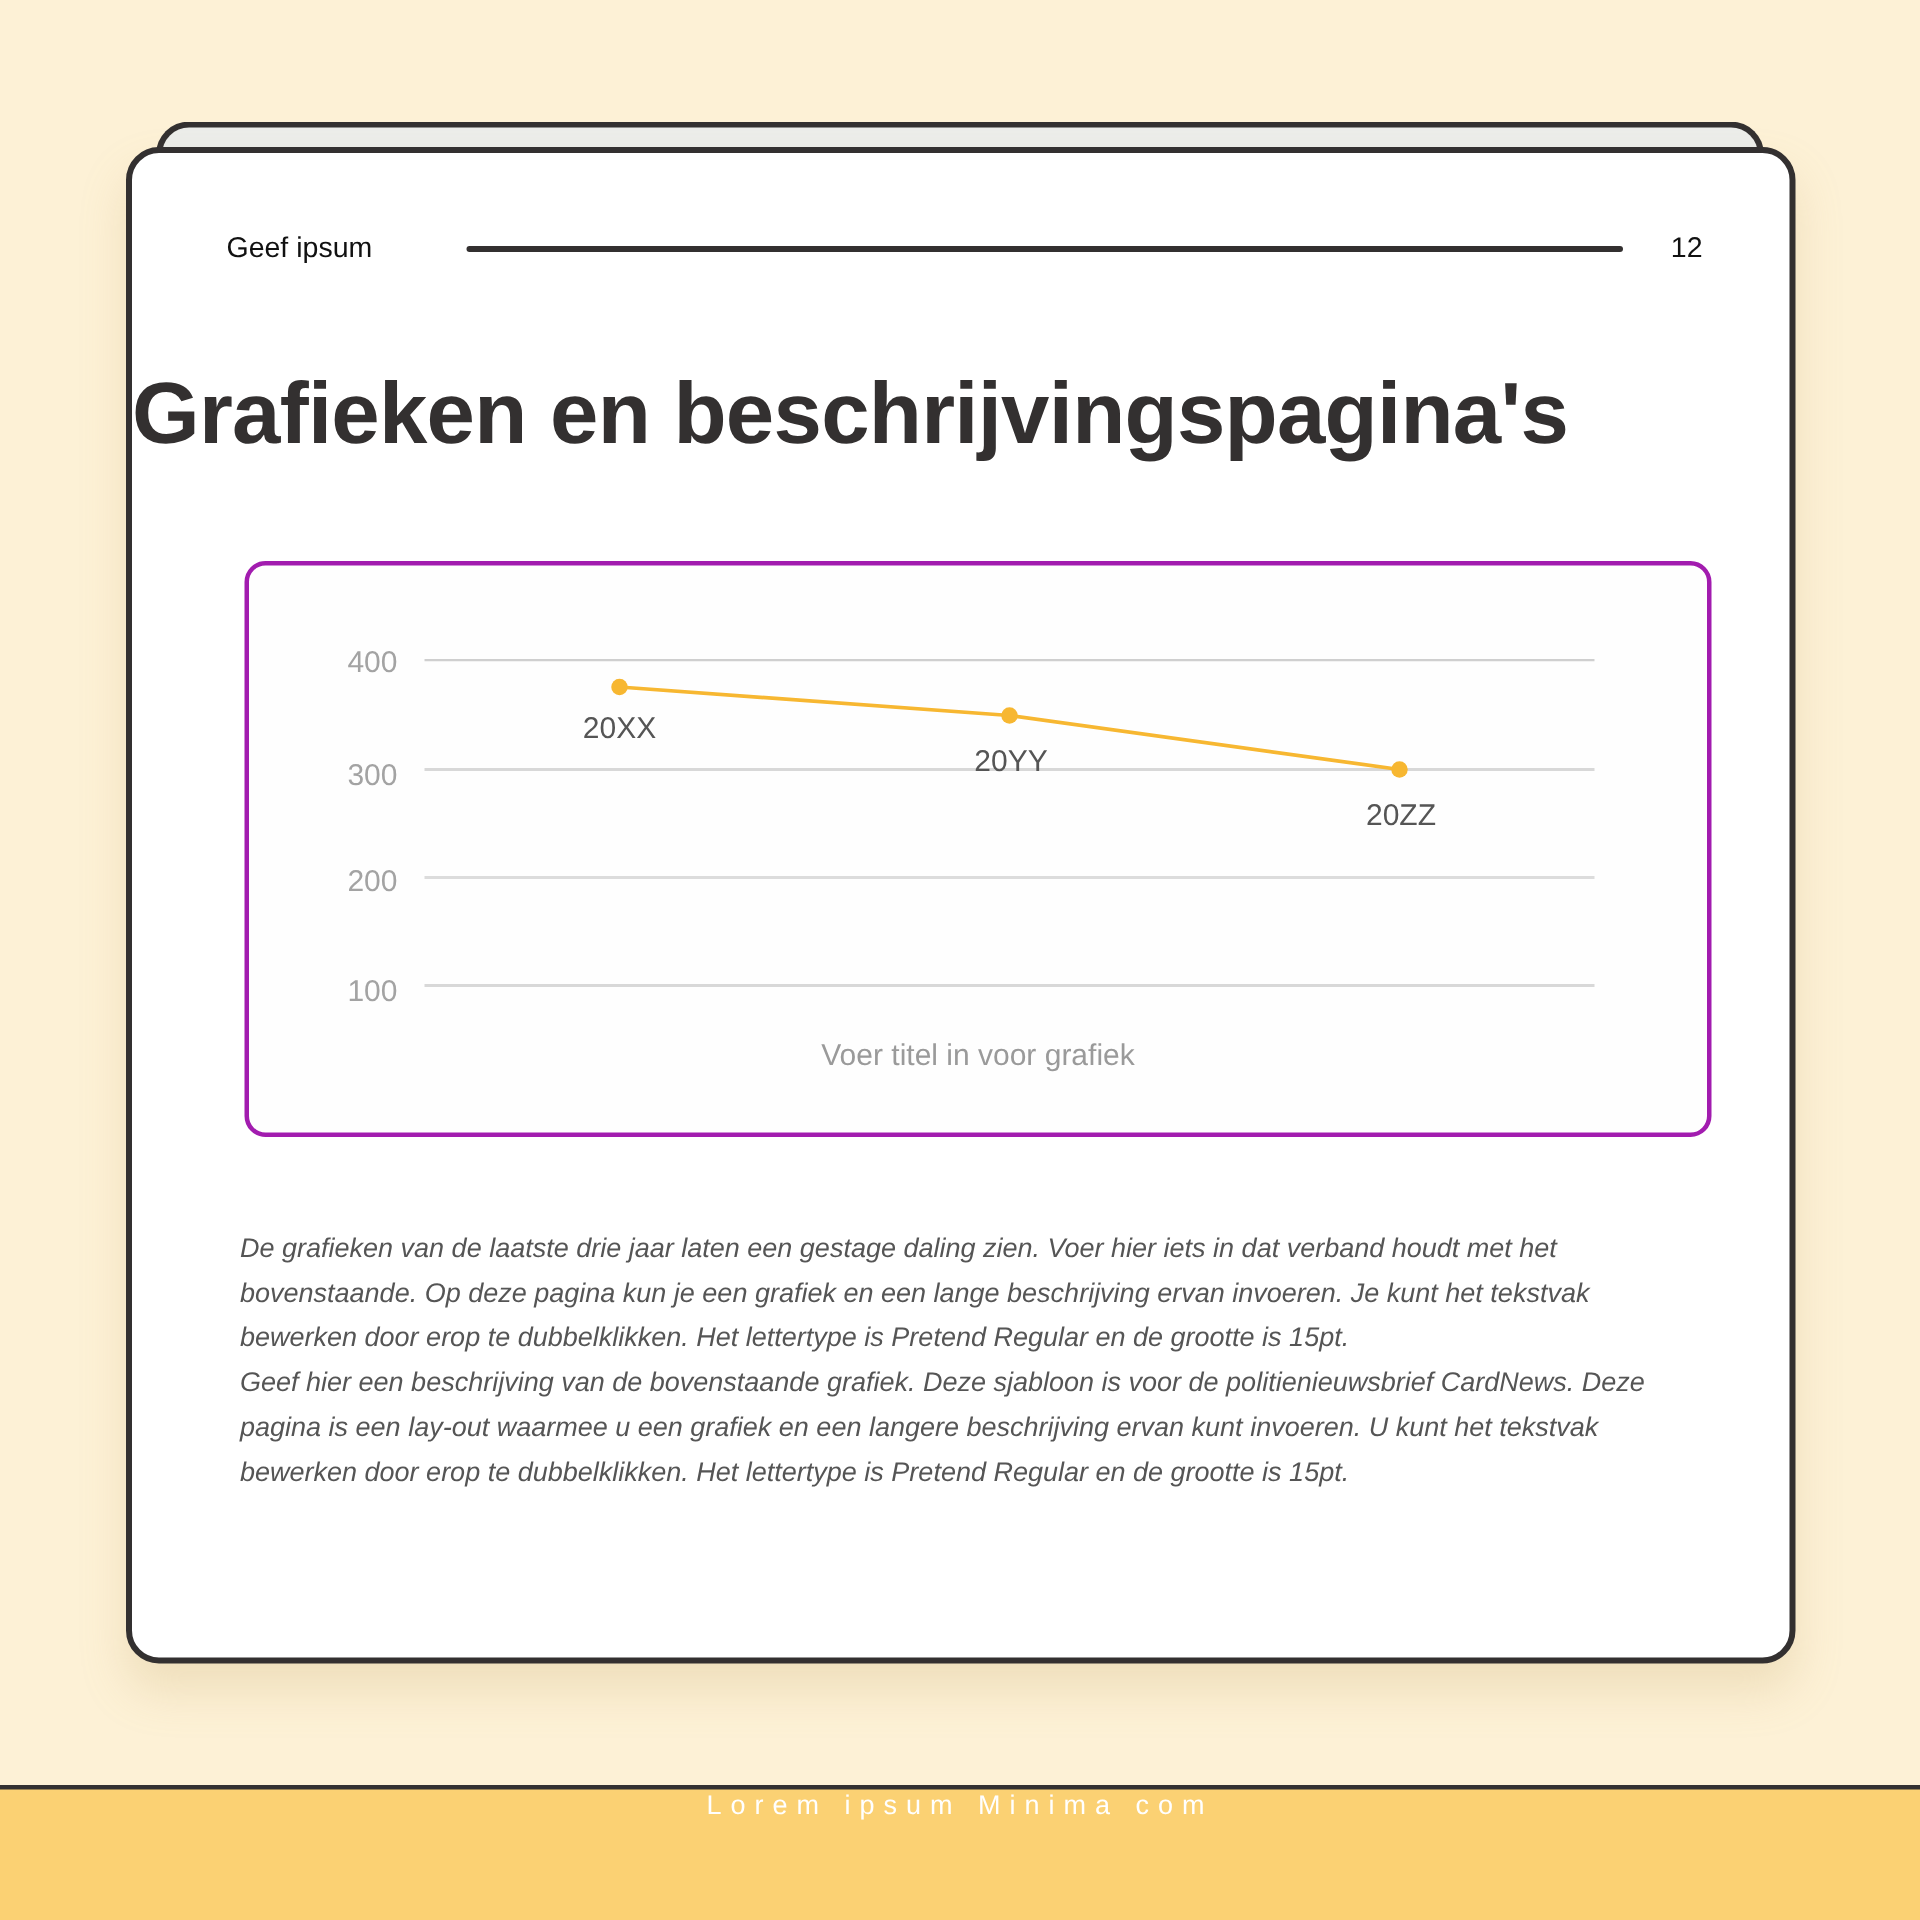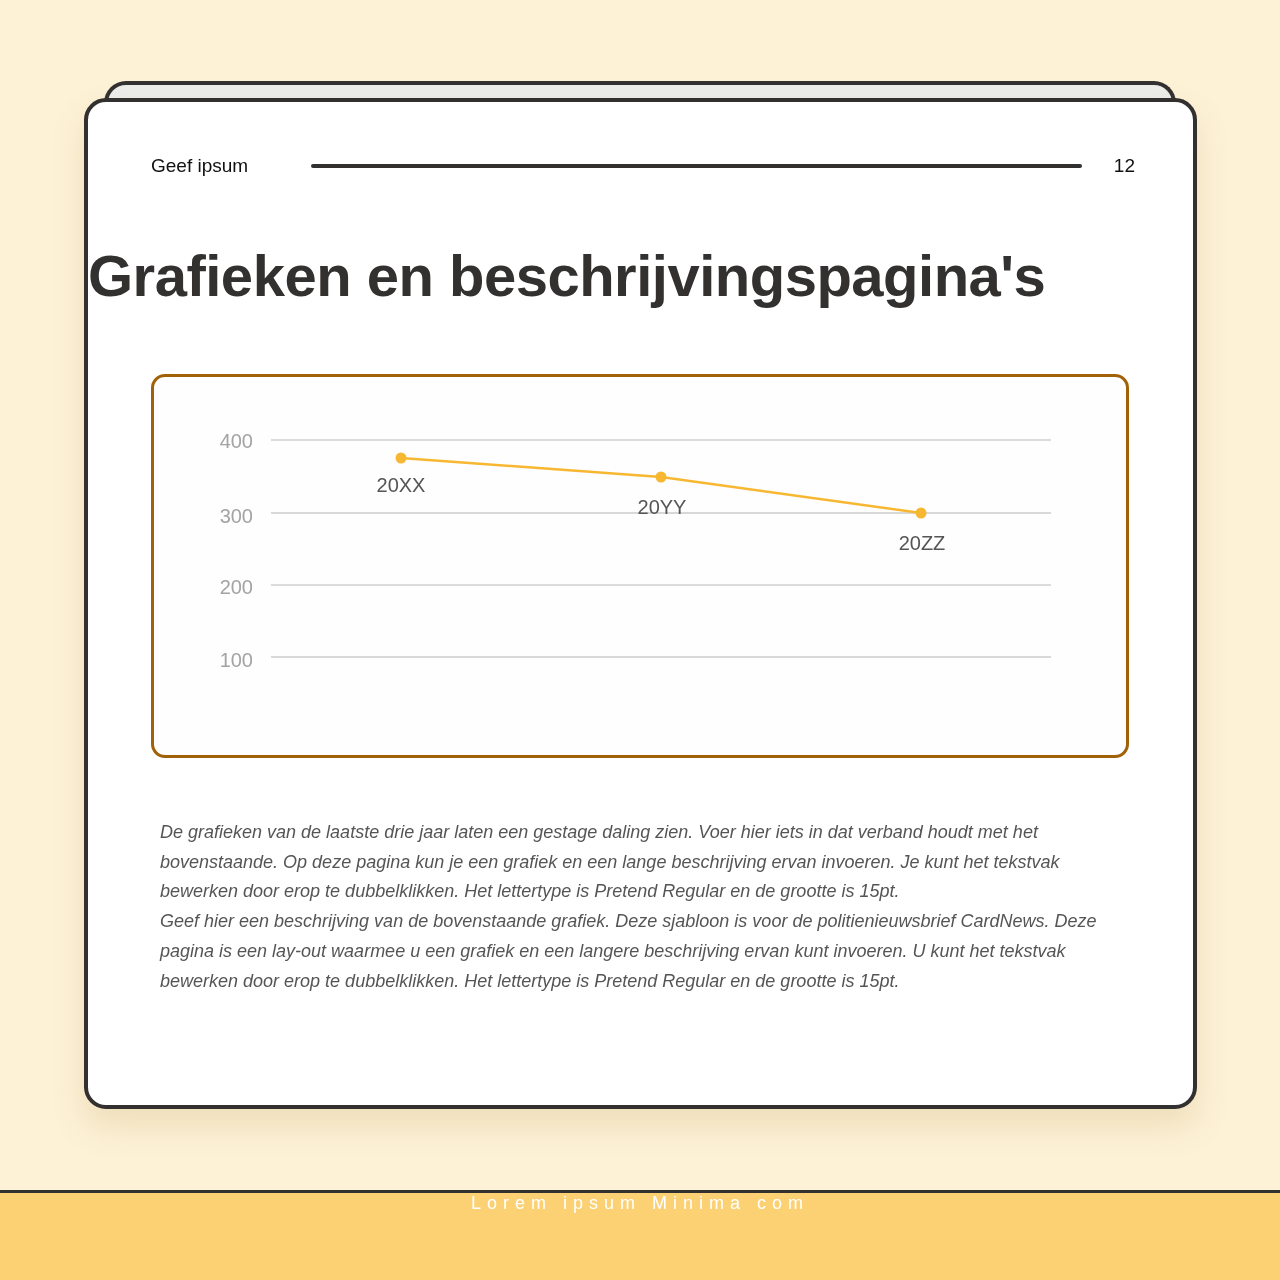--- a/index.html
+++ b/index.html
@@ -31,8 +31,8 @@
     font-size: 58px; font-weight: 700; color: #333030; letter-spacing: -0.5px;
   }
   .chart-box {
-    position: absolute; left: 63px; top: 272px; width: 978px; height: 384px;
-    border: 3px solid #a16207; border-radius: 14px; background: #fefefe;
+    position: absolute; left: 75px; top: 272px; width: 978px; height: 384px;
+    border: 3px solid #a21caf; border-radius: 14px; background: #fefefe;
   }
   .chart-svg { position: absolute; left: 0; top: 0; }
   .chart-caption {

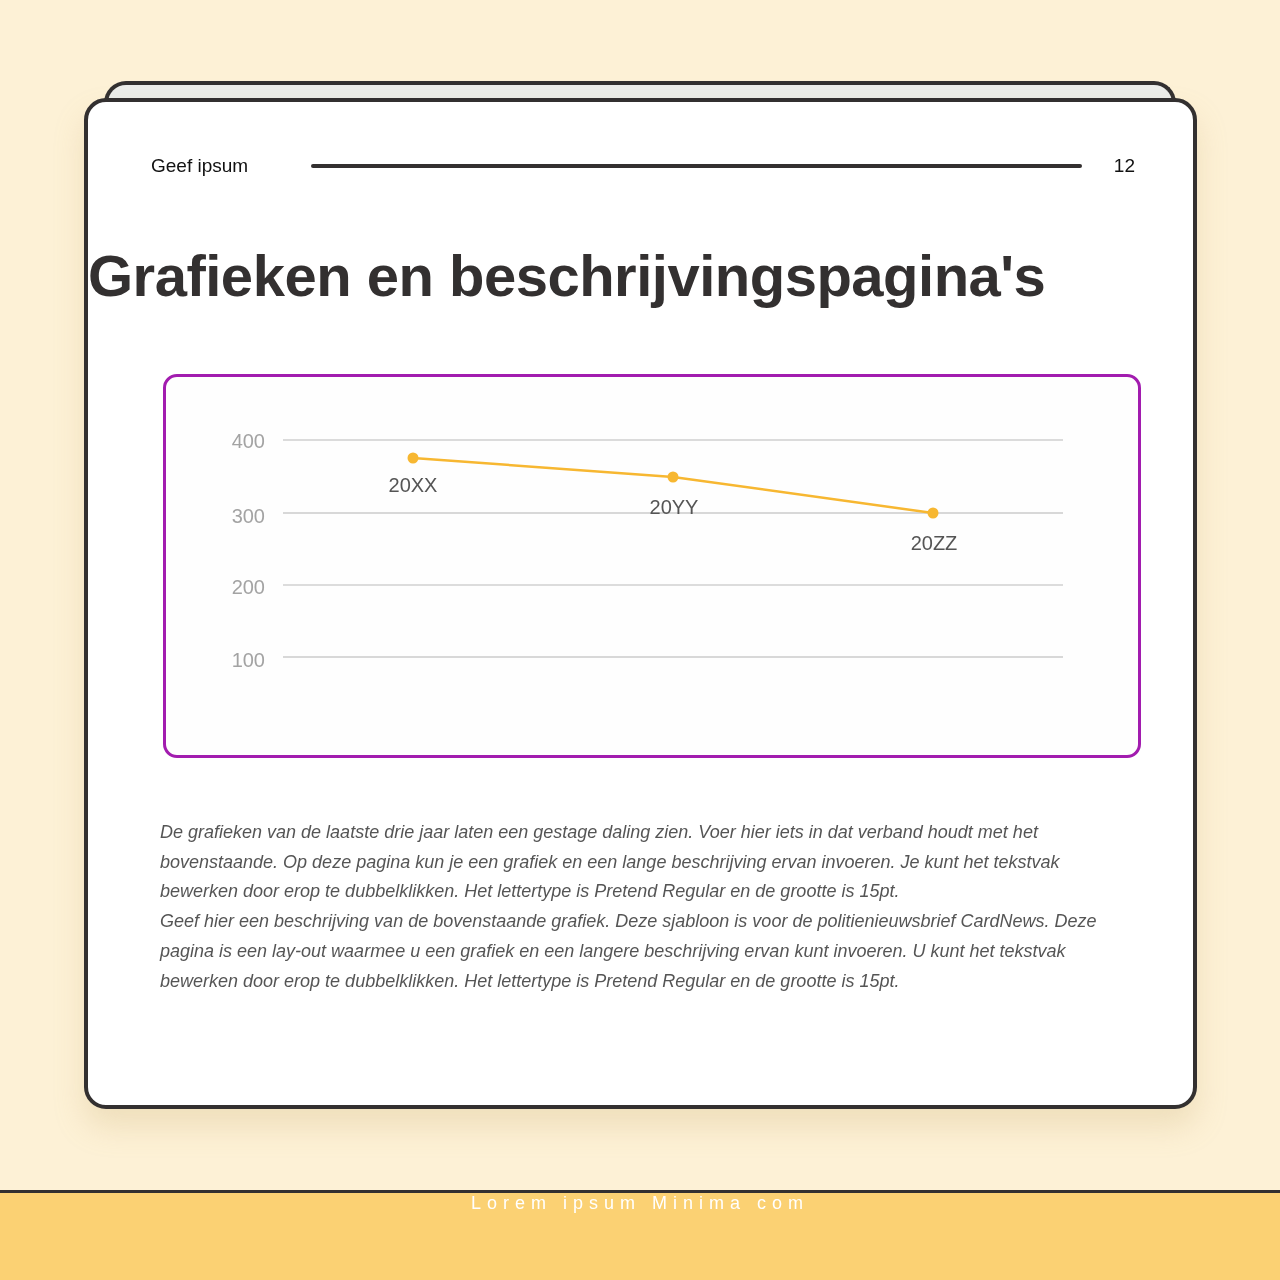--- a/index.html
+++ b/index.html
@@ -90,6 +90,7 @@
       <text class="pt-label" x="508" y="137" text-anchor="middle">20YY</text>
       <text class="pt-label" x="768" y="173" text-anchor="middle">20ZZ</text>
     </svg>
+    <div class="chart-caption">Voer titel in voor grafiek</div>
   </div>
 
   <div class="desc">

